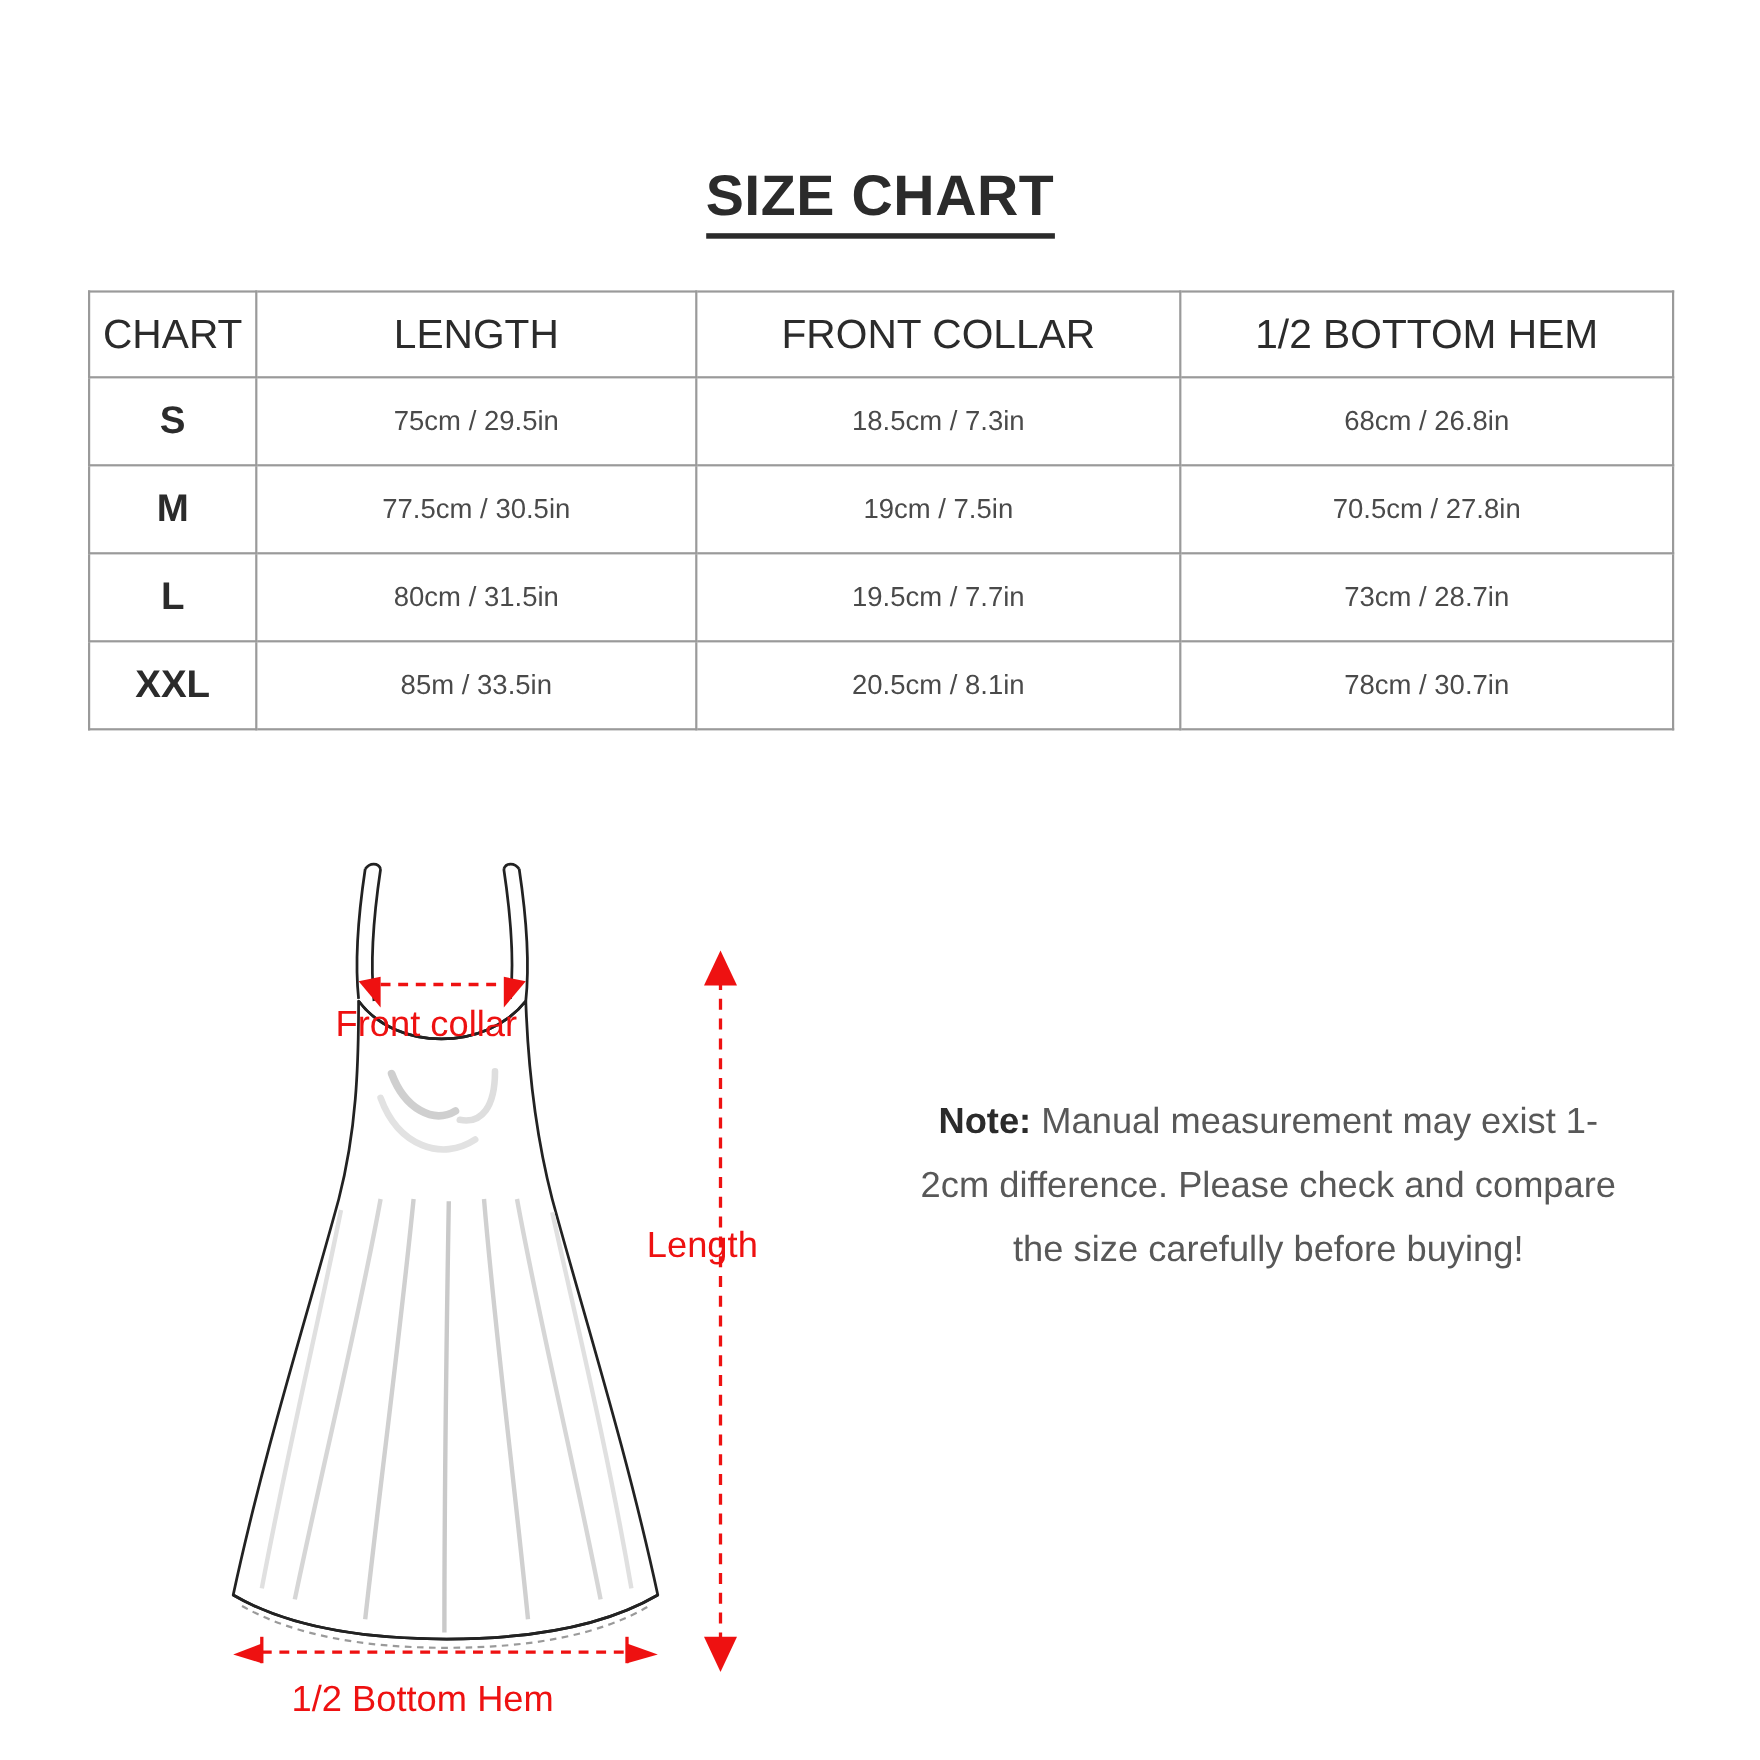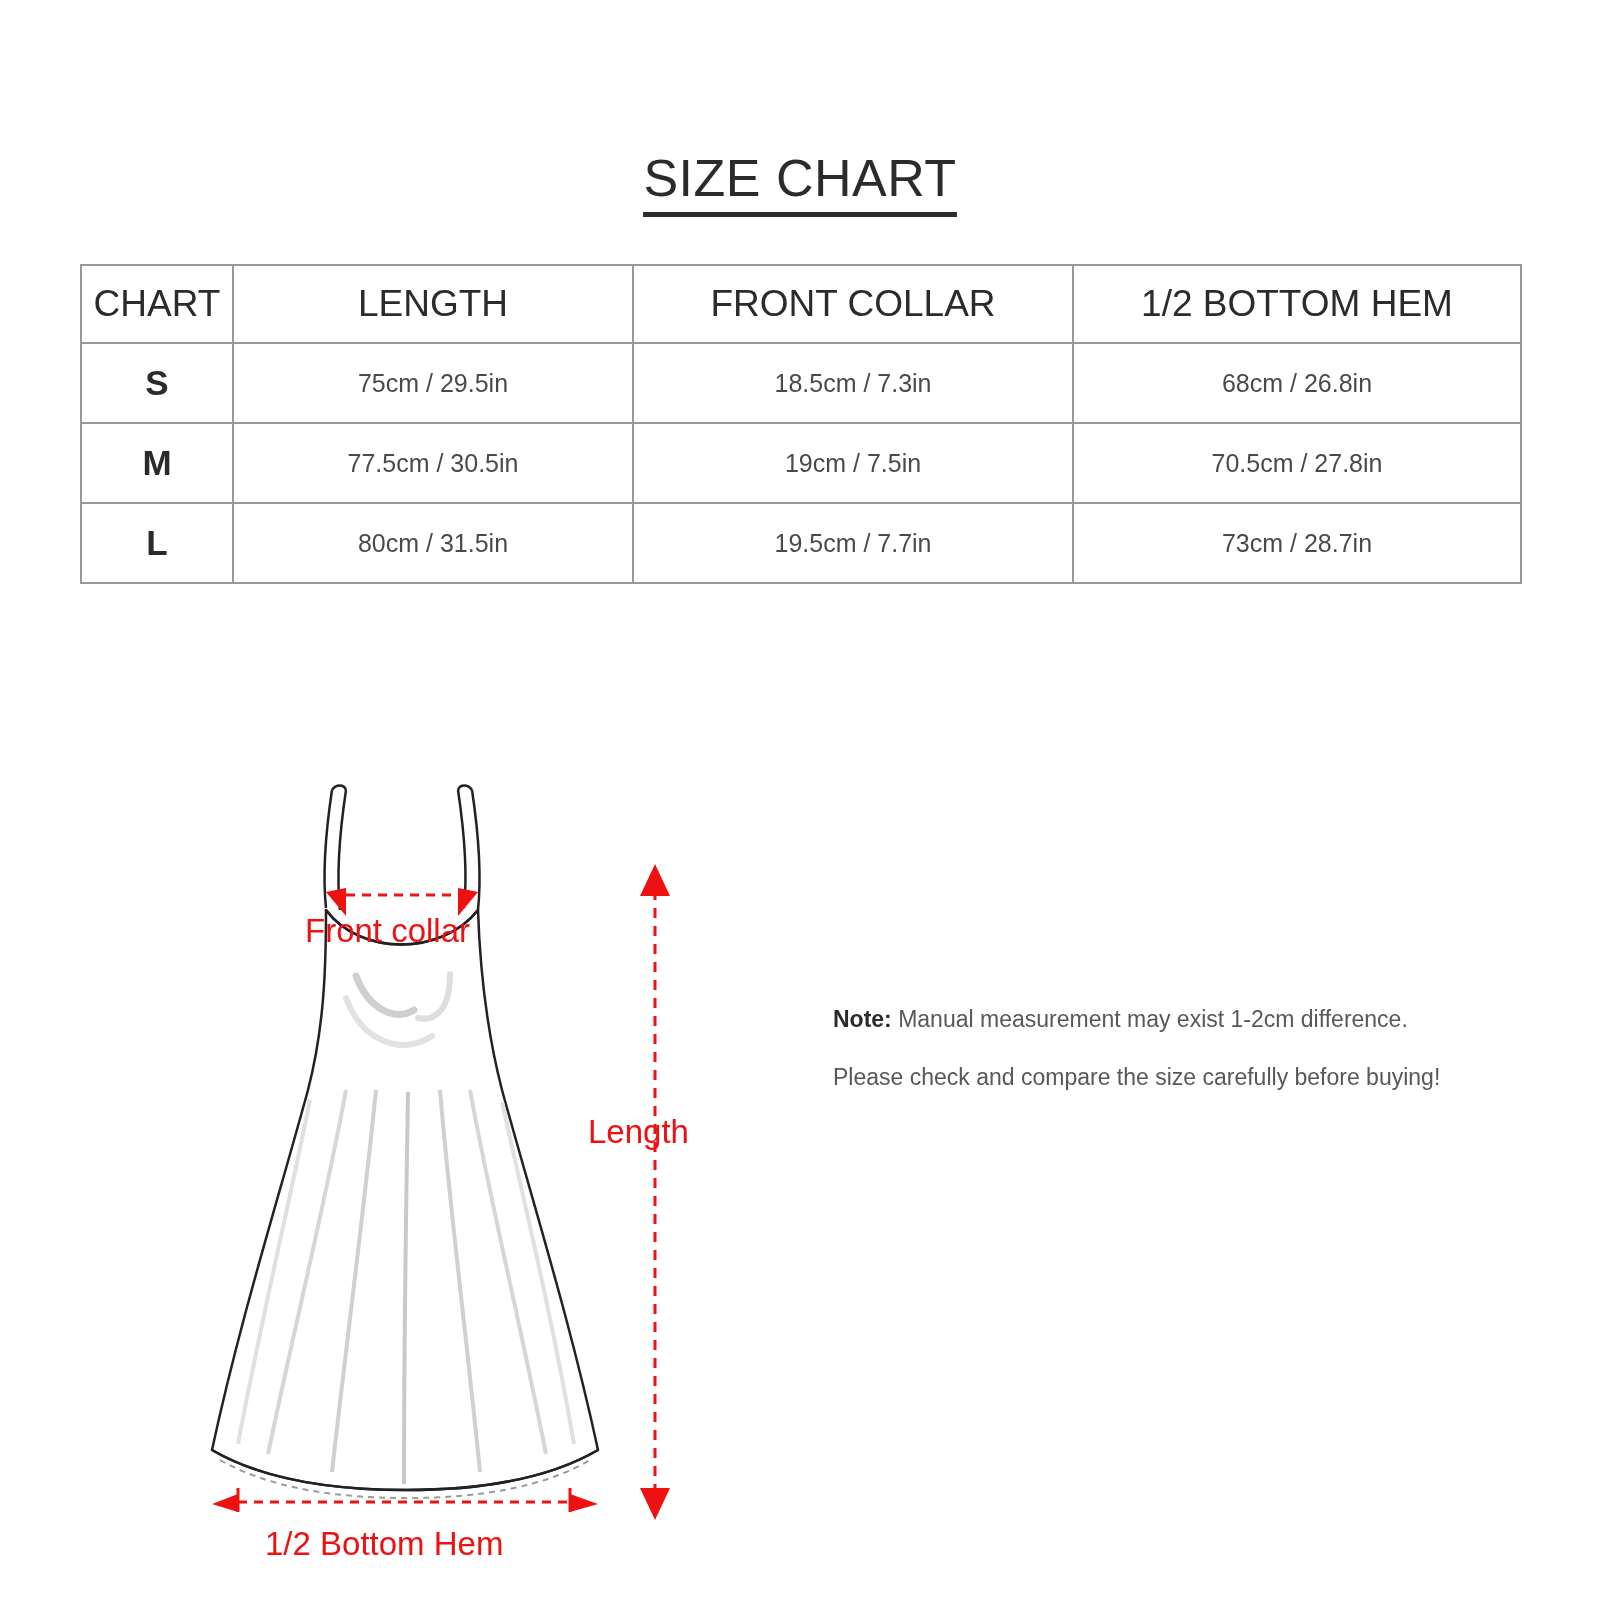--- a/index.html
+++ b/index.html
@@ -24,7 +24,7 @@
     width: 1600px;
     text-align: center;
     font-size: 52px;
-    font-weight: normal;
+    font-weight: bold;
     color: #2b2b2b;
     letter-spacing: 0.5px;
   }

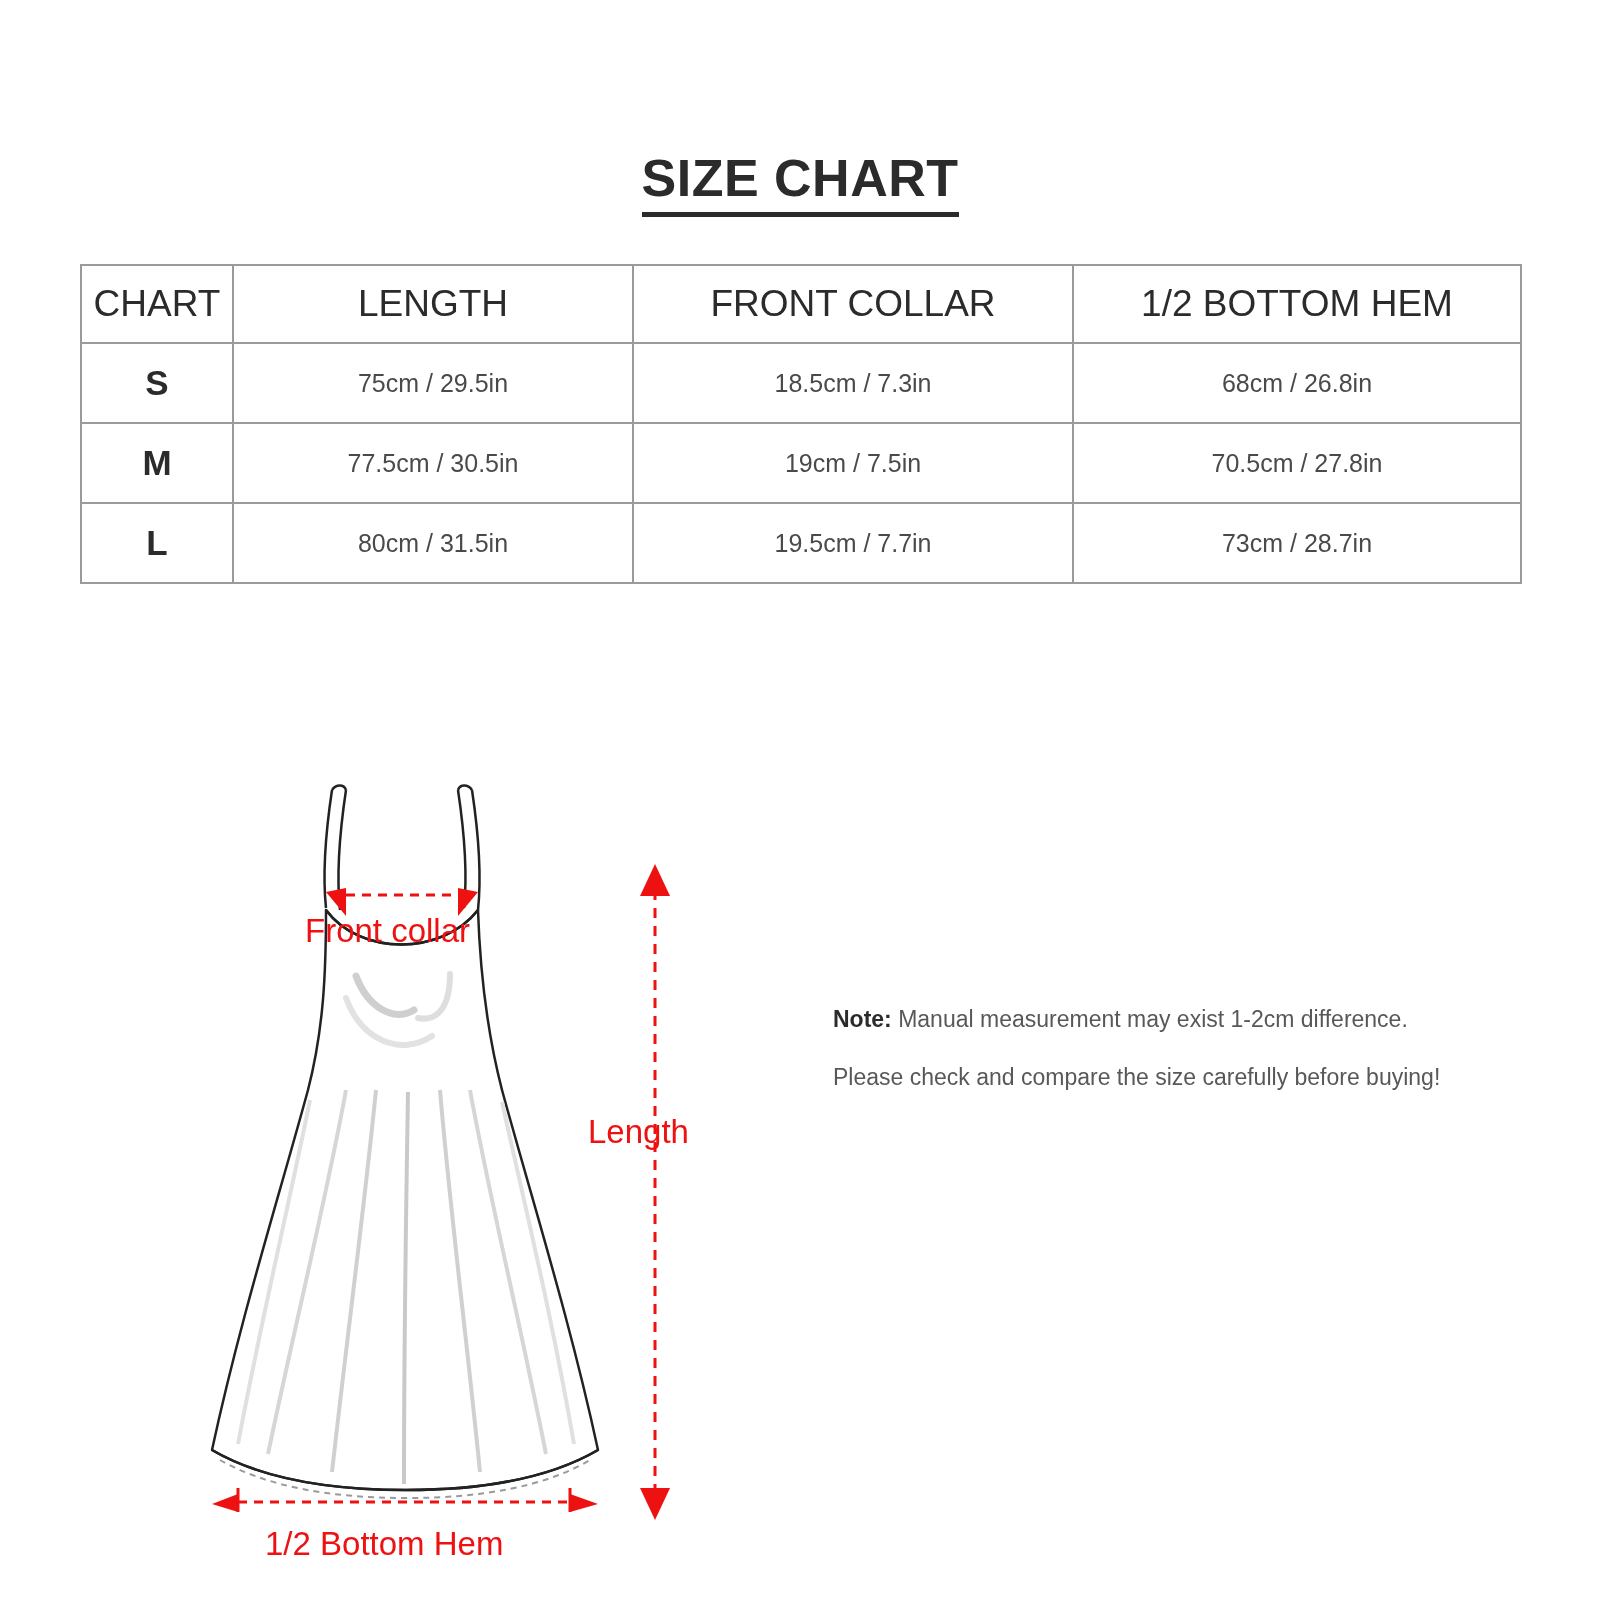--- a/index.html
+++ b/index.html
@@ -154,6 +154,12 @@
       <td>19.5cm / 7.7in</td>
       <td>73cm / 28.7in</td>
     </tr>
+    <tr>
+      <td class="size-cell">XXL</td>
+      <td>85m / 33.5in</td>
+      <td>20.5cm / 8.1in</td>
+      <td>78cm / 30.7in</td>
+    </tr>
   </tbody>
 </table>
 

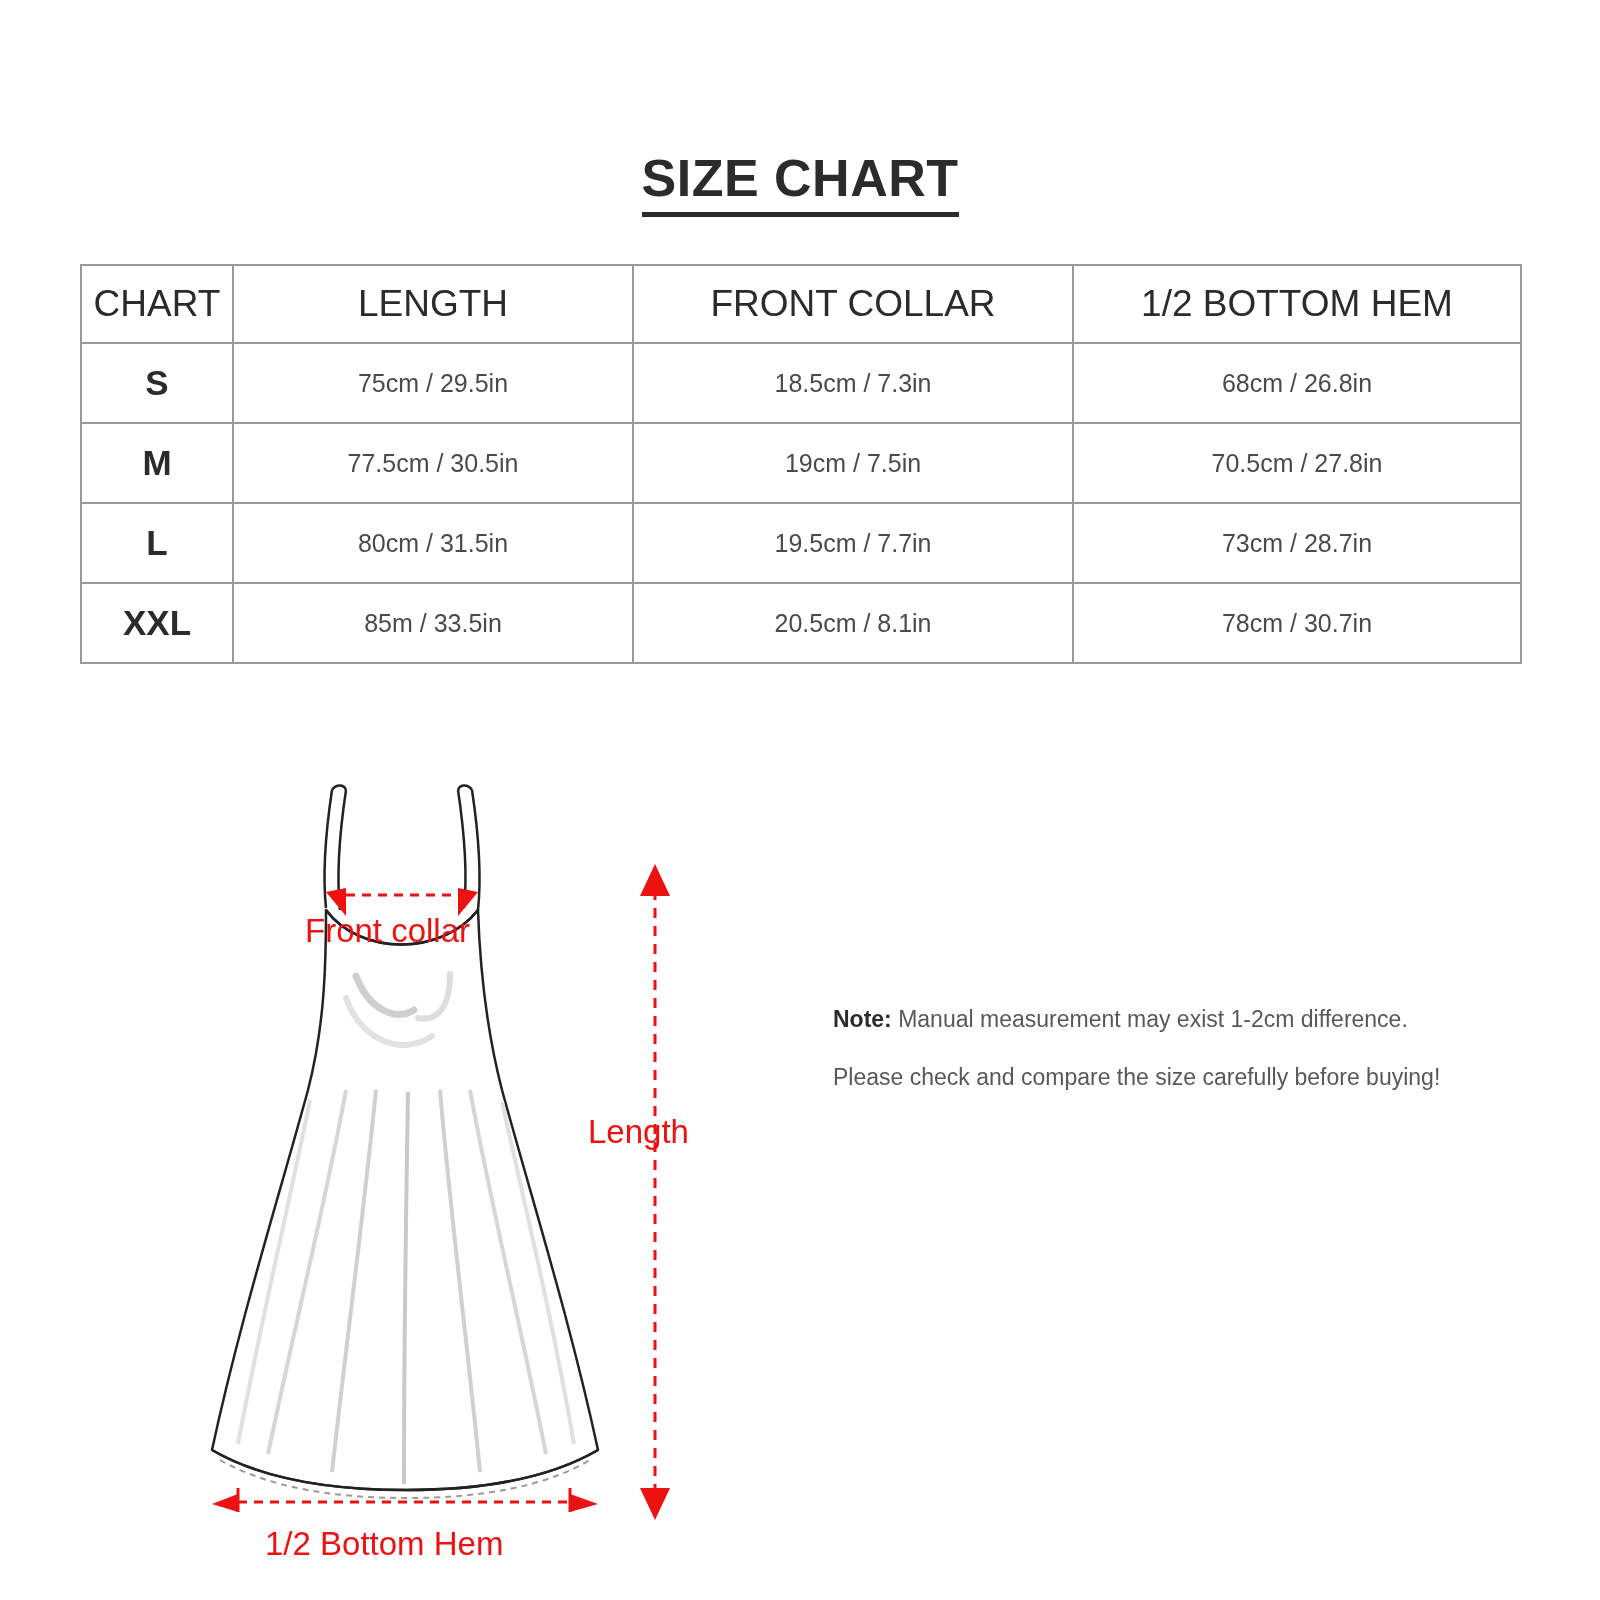--- a/index.html
+++ b/index.html
@@ -104,9 +104,10 @@
     left: 833px;
     top: 990px;
     width: 640px;
-    font-size: 23px;
+    font-size: 33px;
     line-height: 58px;
     color: #585858;
+    text-align: center;
   }
   #note-block .note-label {
     font-weight: bold;

